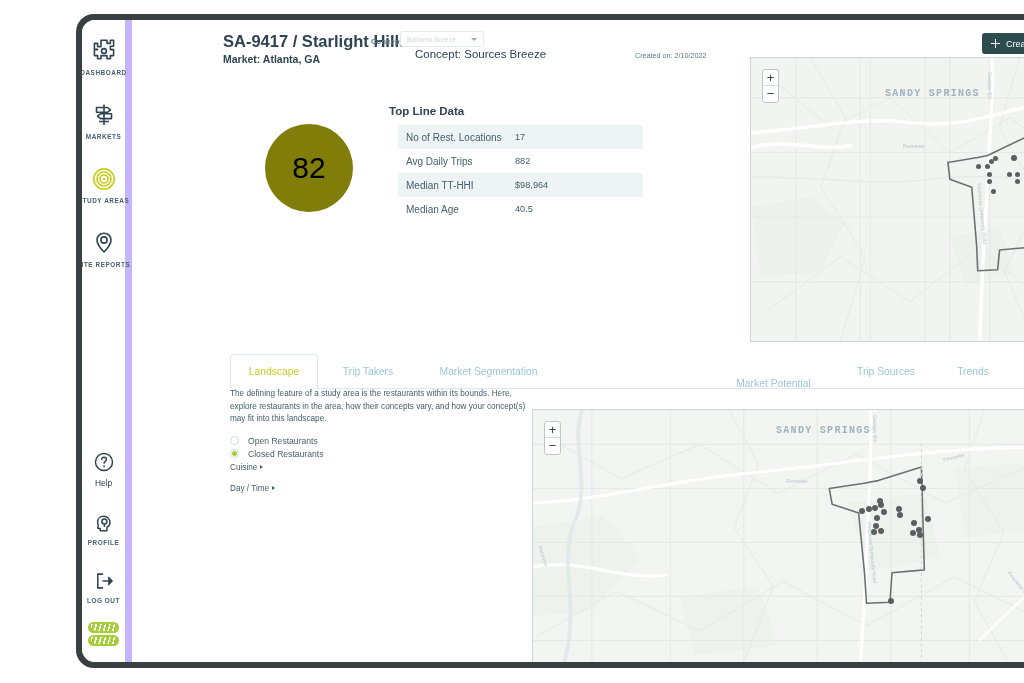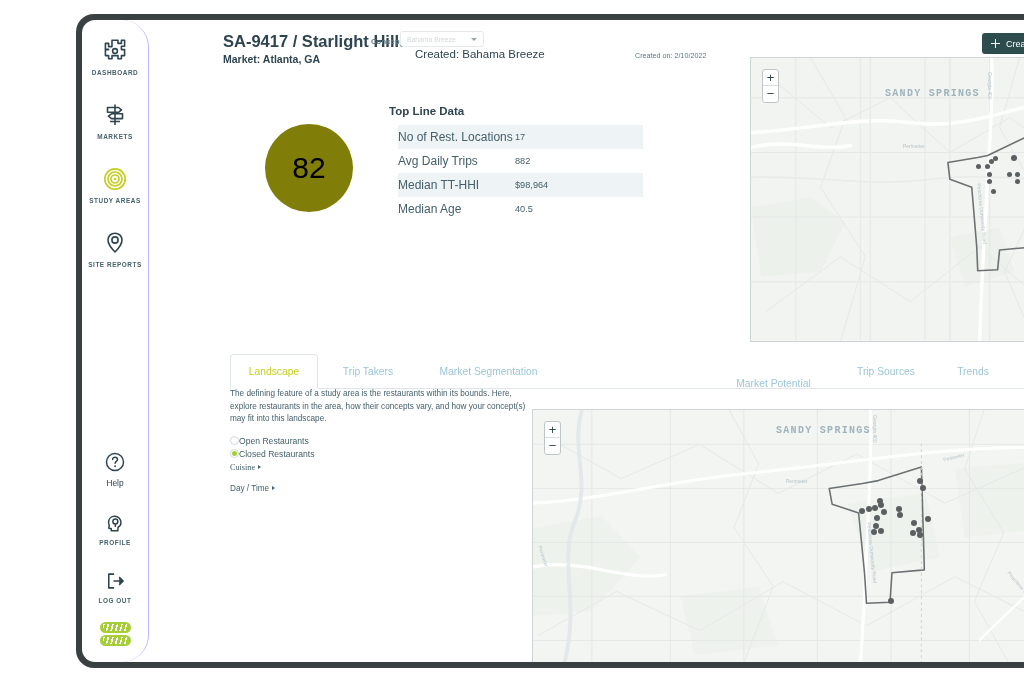--- a/index.html
+++ b/index.html
@@ -361,7 +361,7 @@
         <span id="concept-caret"></span>
       </div>
 
-      <div id="concept-subtitle">Created: Bahama Breeze</div>
+      <div id="concept-subtitle">Concept: Sources Breeze</div>
       <div id="created-on">Created on: 2/10/2022</div>
 
       <div id="create-report-btn">

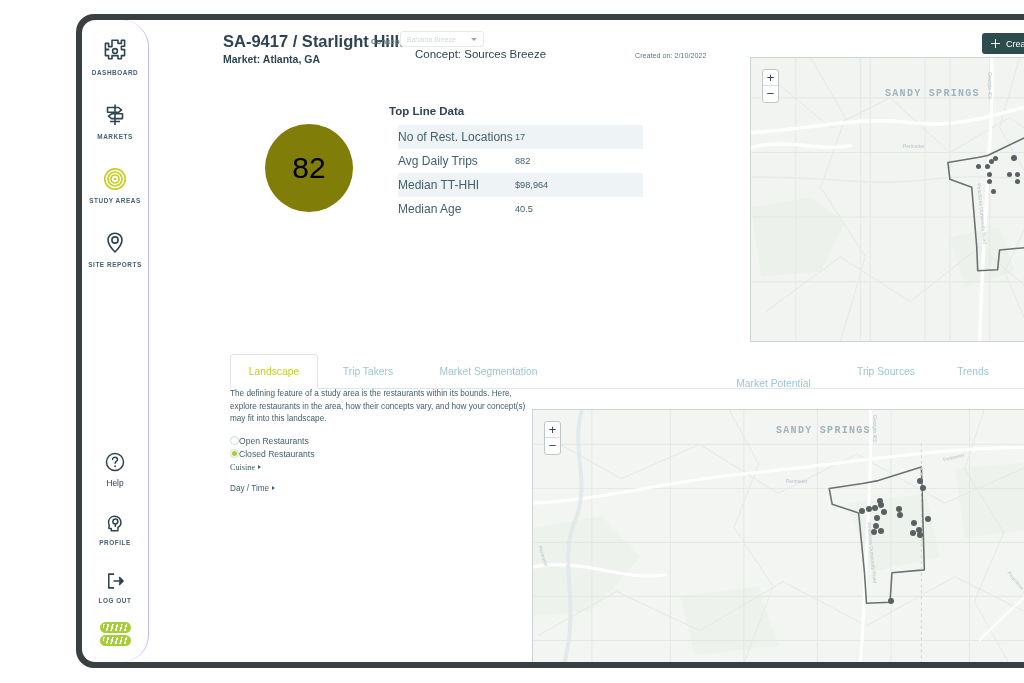--- a/index.html
+++ b/index.html
@@ -149,8 +149,8 @@
   .tl-row { display: flex; height: 24px; align-items: center; }
   .tl-row.alt { background: #eef3f5; }
   .tl-key {
-    width: 117px; padding-left: 0;
-    font-size: 12px; color: #44606b;
+    width: 117px; padding-left: 8px;
+    font-size: 10px; color: #44606b;
   }
   .tl-val { font-size: 9.2px; color: #44606b; }
 

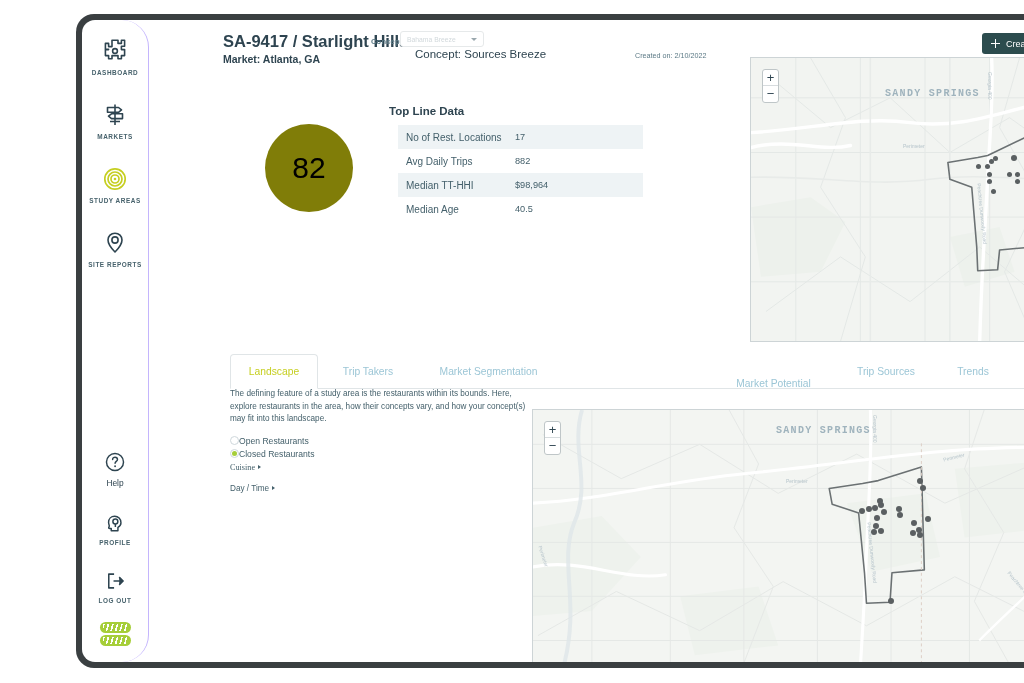--- a/index.html
+++ b/index.html
@@ -190,7 +190,7 @@
     font-size: 8.2px; line-height: 1.55; color: #44606b;
   }
   #radio-group { position: absolute; left: 81px; top: 414px; }
-  .radio-row { display: flex; align-items: center; height: 13px; gap: 0; cursor: pointer; }
+  .radio-row { display: flex; align-items: center; height: 13px; gap: 9px; cursor: pointer; }
   .radio-mark {
     width: 9px; height: 9px; border-radius: 50%;
     border: 1px solid #cfd8dc; background: #fff;

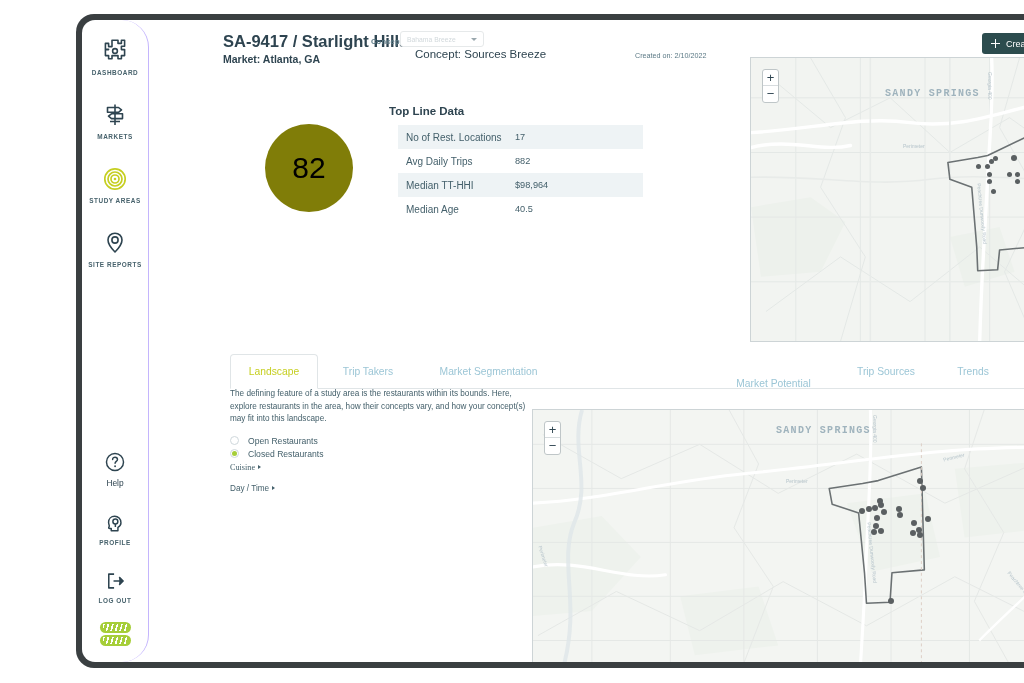--- a/index.html
+++ b/index.html
@@ -211,7 +211,7 @@
     border-bottom: 2.6px solid transparent;
     vertical-align: 1px;
   }
-  #filter-cuisine { top: 443px; font-family: Liberation Serif, serif; }
+  #filter-cuisine { top: 443px; }
   #filter-daytime { top: 464px; }
 
   

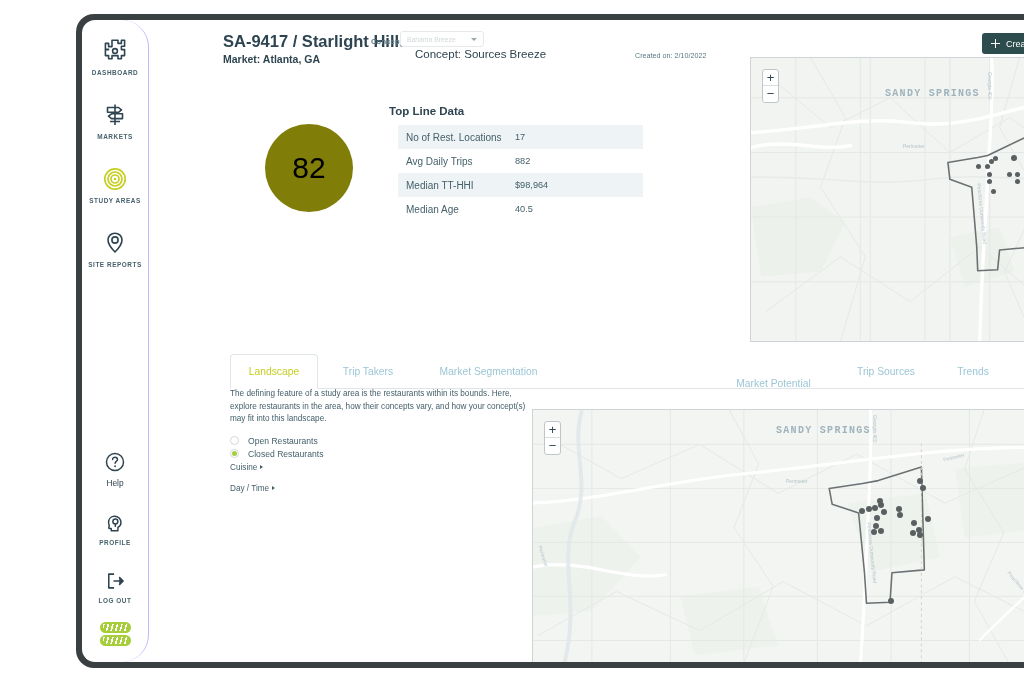--- a/index.html
+++ b/index.html
@@ -30,10 +30,9 @@
   
   #sidebar {
     position: absolute; left: 0; top: 0;
-    width: 67px; height: 100%;
+    width: 50px; height: 100%;
     background: #ffffff;
-    border-right: 1px solid #c4b5fd;
-    border-radius: 27px;
+    border-right: 7px solid #c4b5fd;
   }
   .nav-item {
     display: flex; flex-direction: column;

